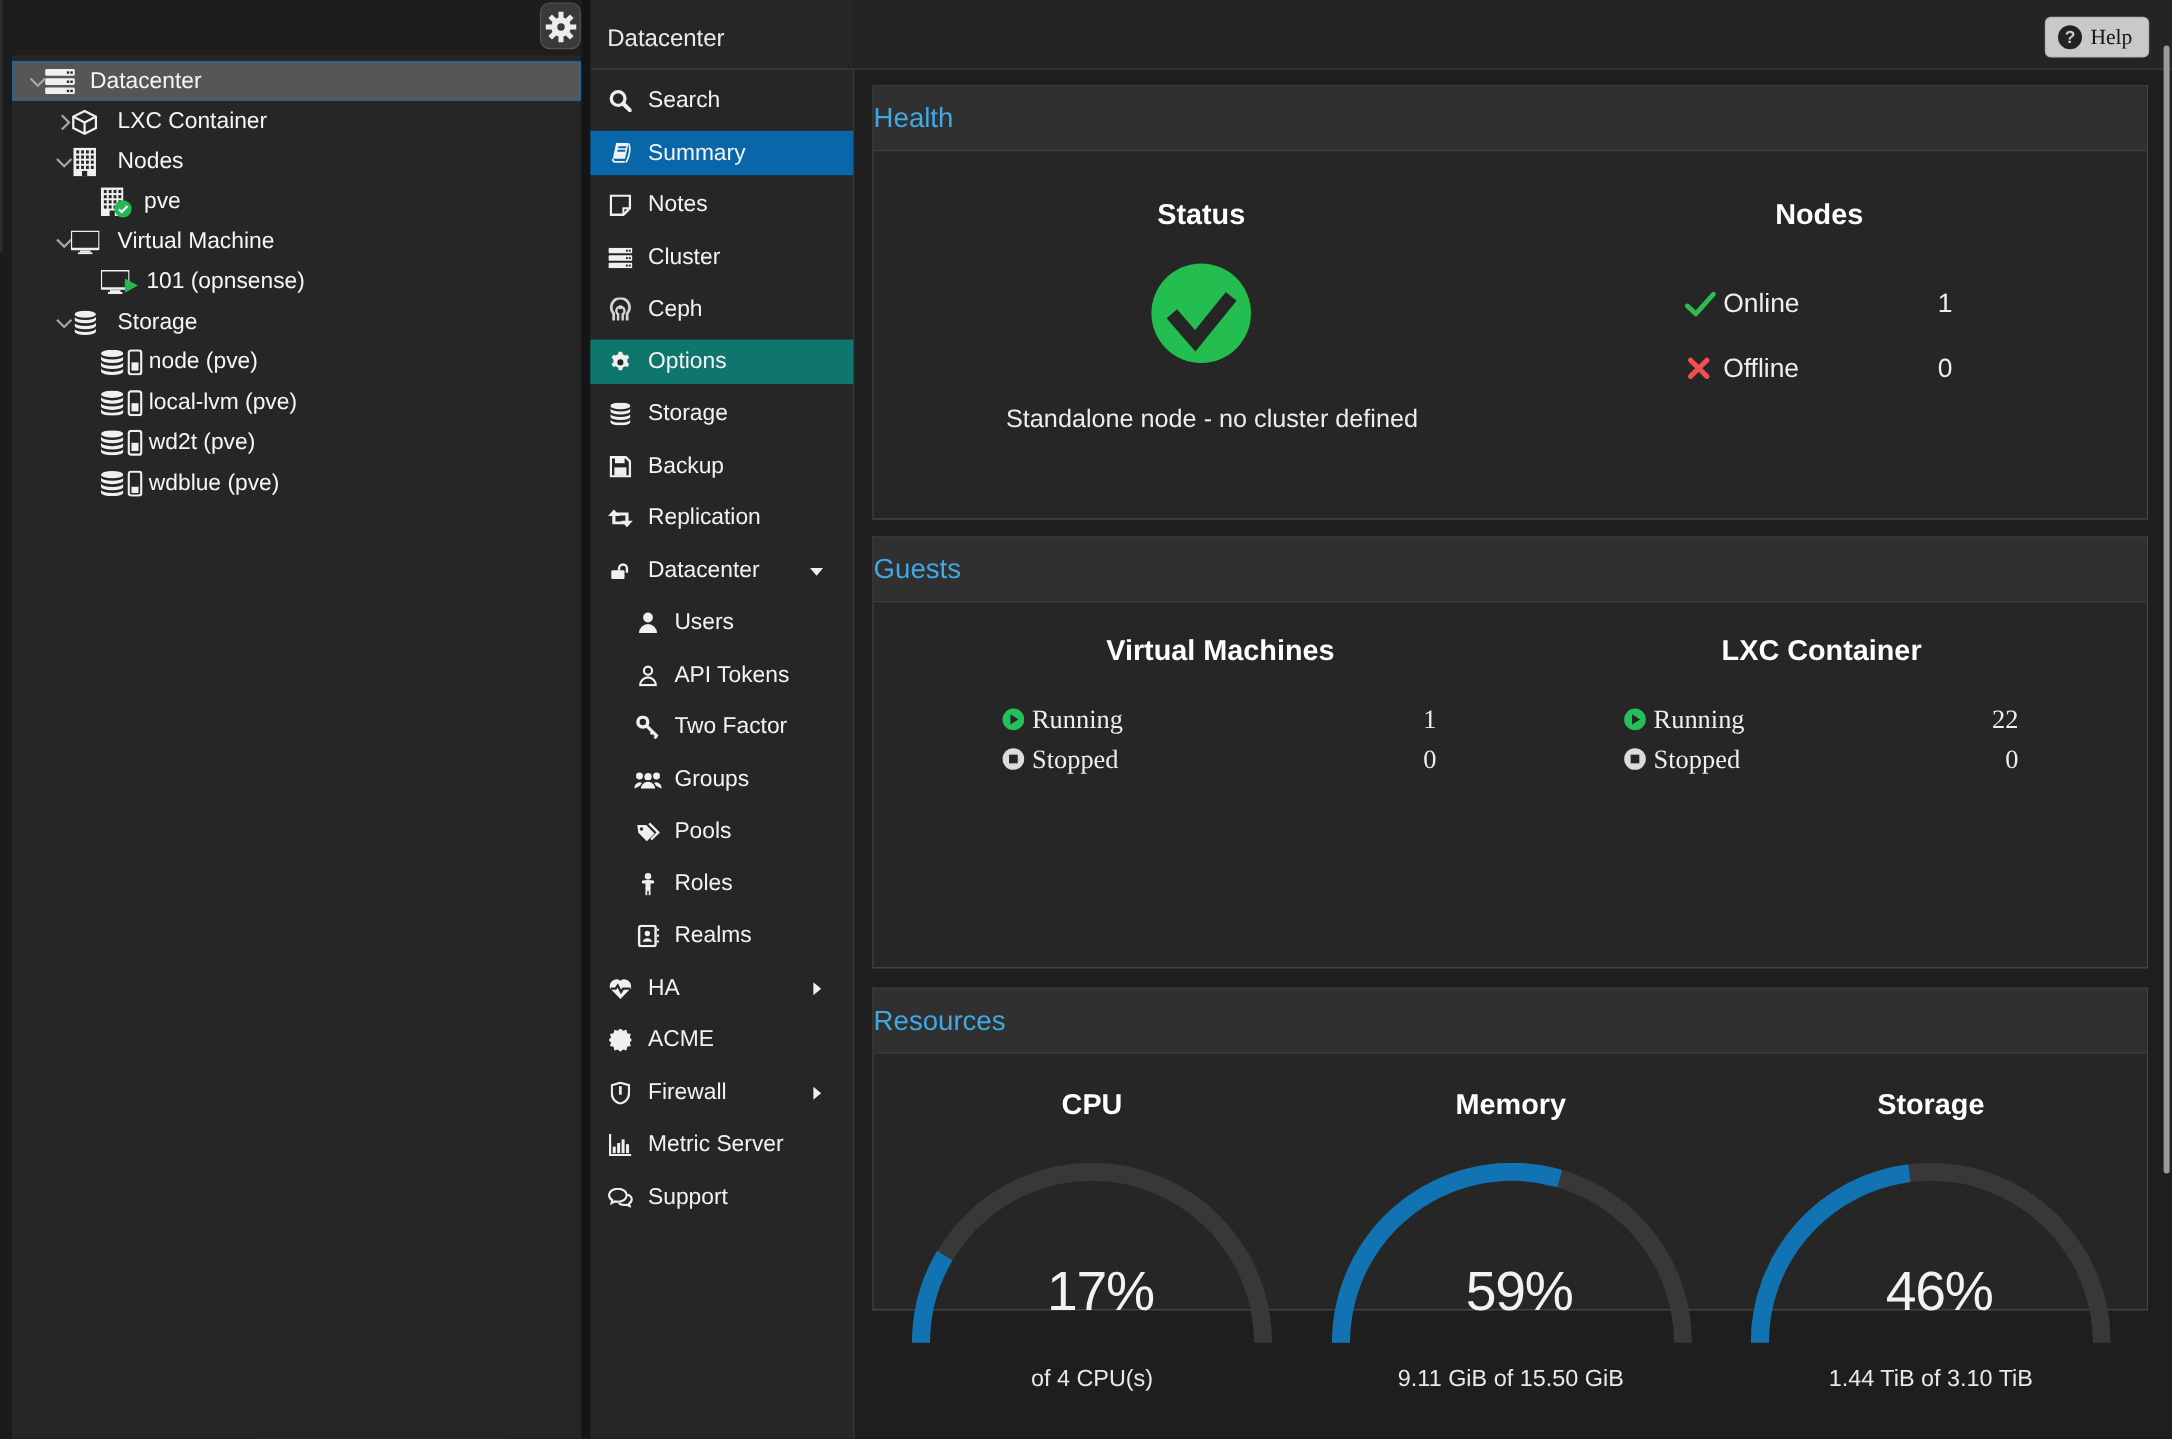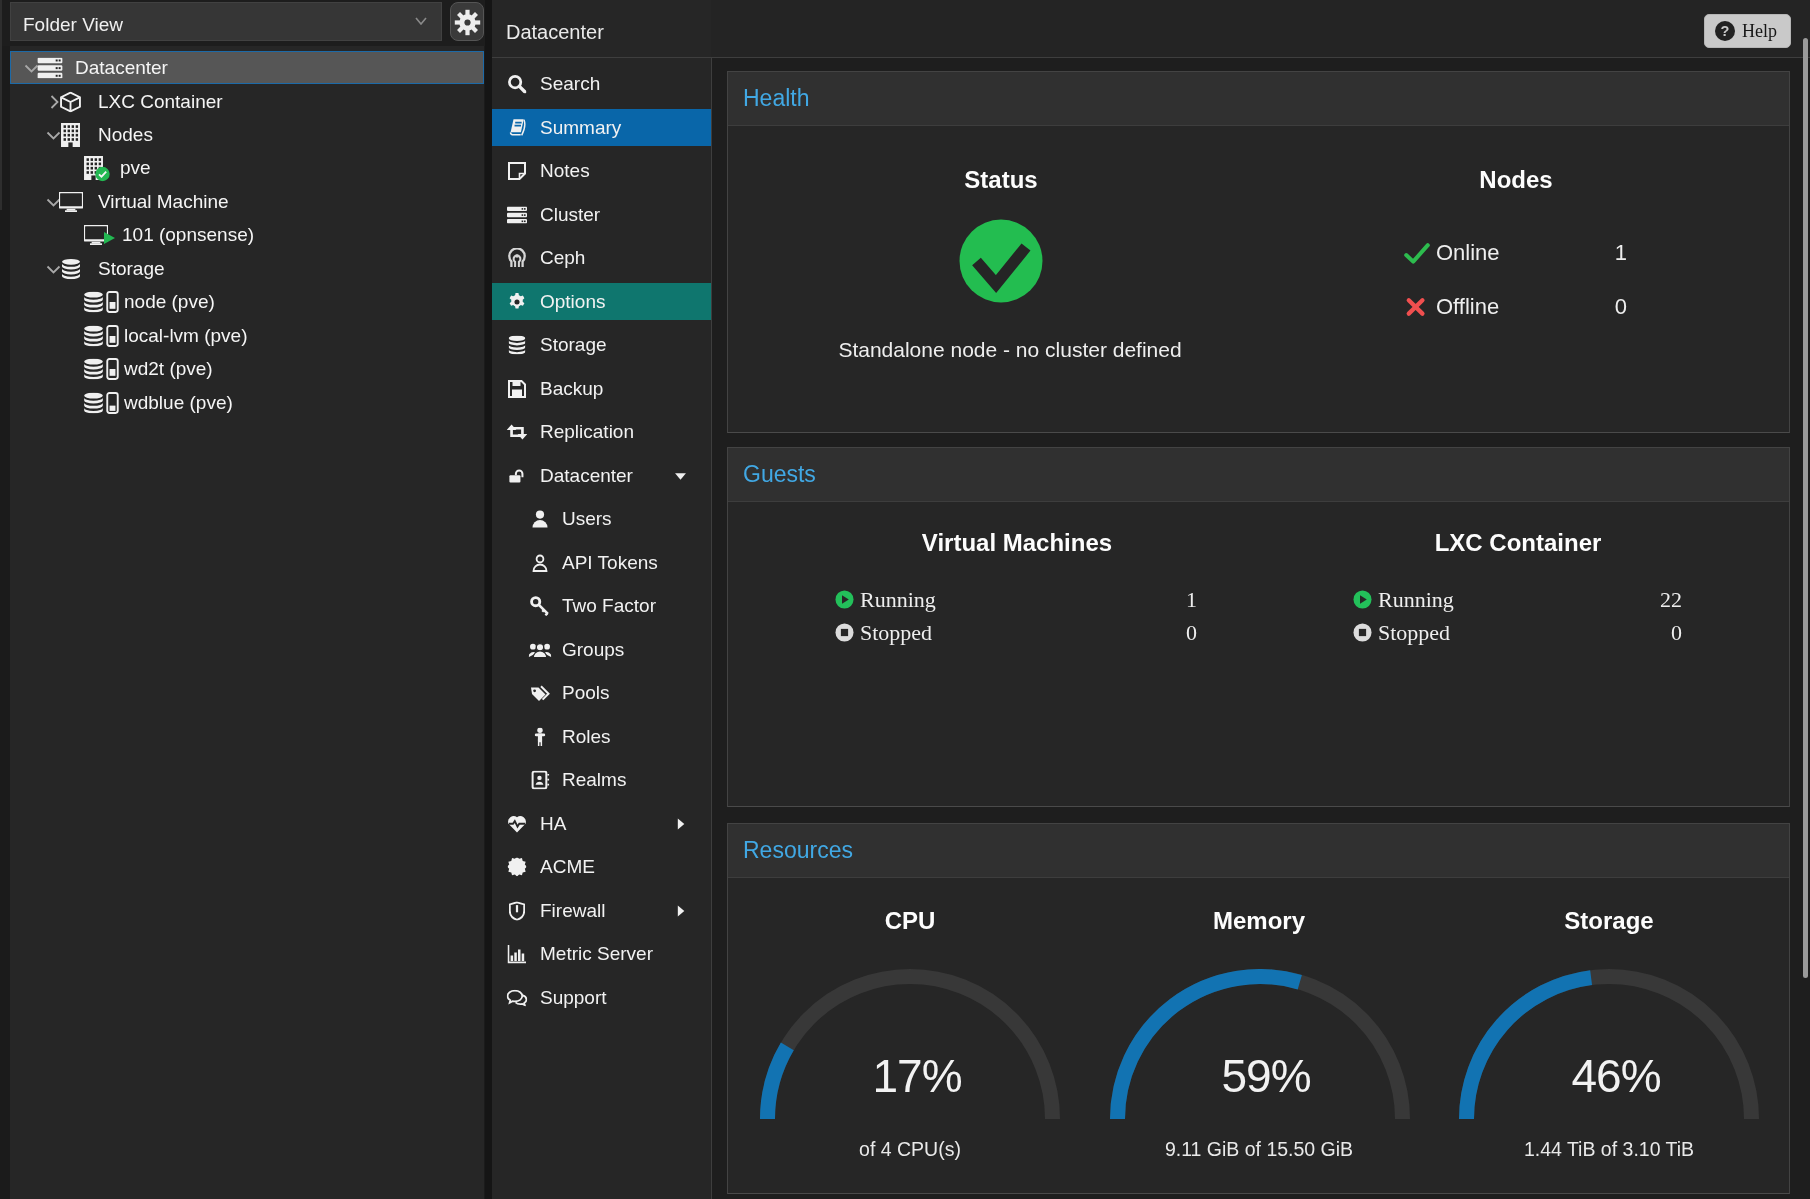--- a/index.html
+++ b/index.html
@@ -250,11 +250,6 @@
   <div class="abs" id="topbar"></div>
   <div class="abs" id="treebg"></div>
   <div class="abs" id="leftsliver"></div>
-  <div class="abs" id="combo">Folder View
-    <svg class="caret" viewBox="0 0 12 8">
-        <path d="M1 1 L6 7 L11 1" stroke="#8a8a8a" stroke-width="1.6" fill="none"></path>
-      </svg>
-  </div>
   <div class="abs" id="gearbtn">
     <svg width="27" height="27" style="position:absolute;left:3px;top:6px" viewBox="0 0 27 27">
       <g fill="#ededed">

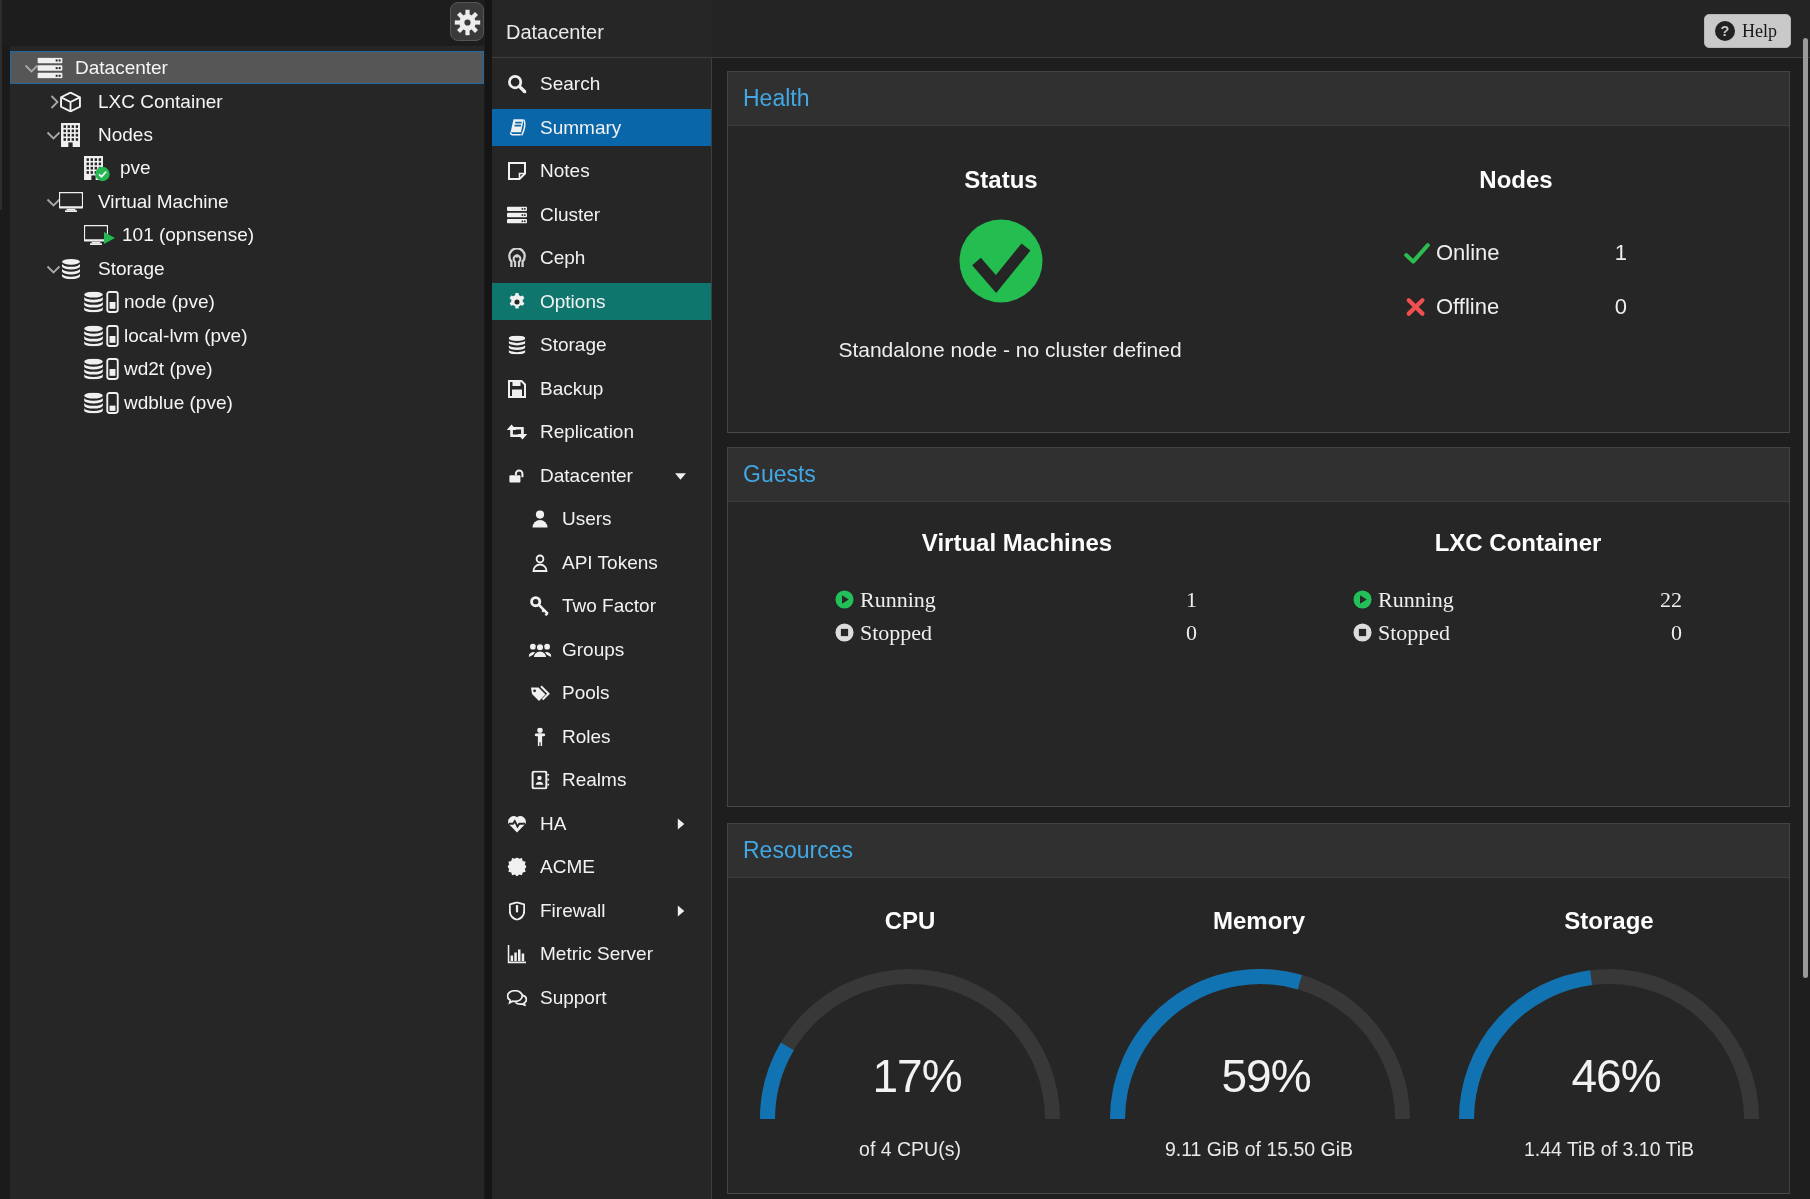--- a/index.html
+++ b/index.html
@@ -47,7 +47,7 @@
 #helpbtn svg { position:absolute; left:9px; top:5px; }
 
 .panel { position:absolute; left:727px; width:1063px; background:#262626; border:1px solid #434343; border-bottom-color:#4a4a4a; }
-.phead { height:54px; background:#303030; color:#41a8e4; font-size:23px; line-height:52px; padding-left:15px; border-bottom:1px solid #3d3d3d; }
+.phead { height:54px; background:#303030; color:#41a8e4; font-size:23px; line-height:52px; border-bottom:1px solid #3d3d3d; }
 .ctit { position:absolute; transform:translateX(-50%); color:#fdfdfd; font-weight:bold; font-size:24px; white-space:nowrap; }
 .crow { position:absolute; color:#eeeeee; font-size:22px; white-space:nowrap; }
 .crow.g, .cval.g { font-size:22px;font-family:Liberation Serif, serif; }

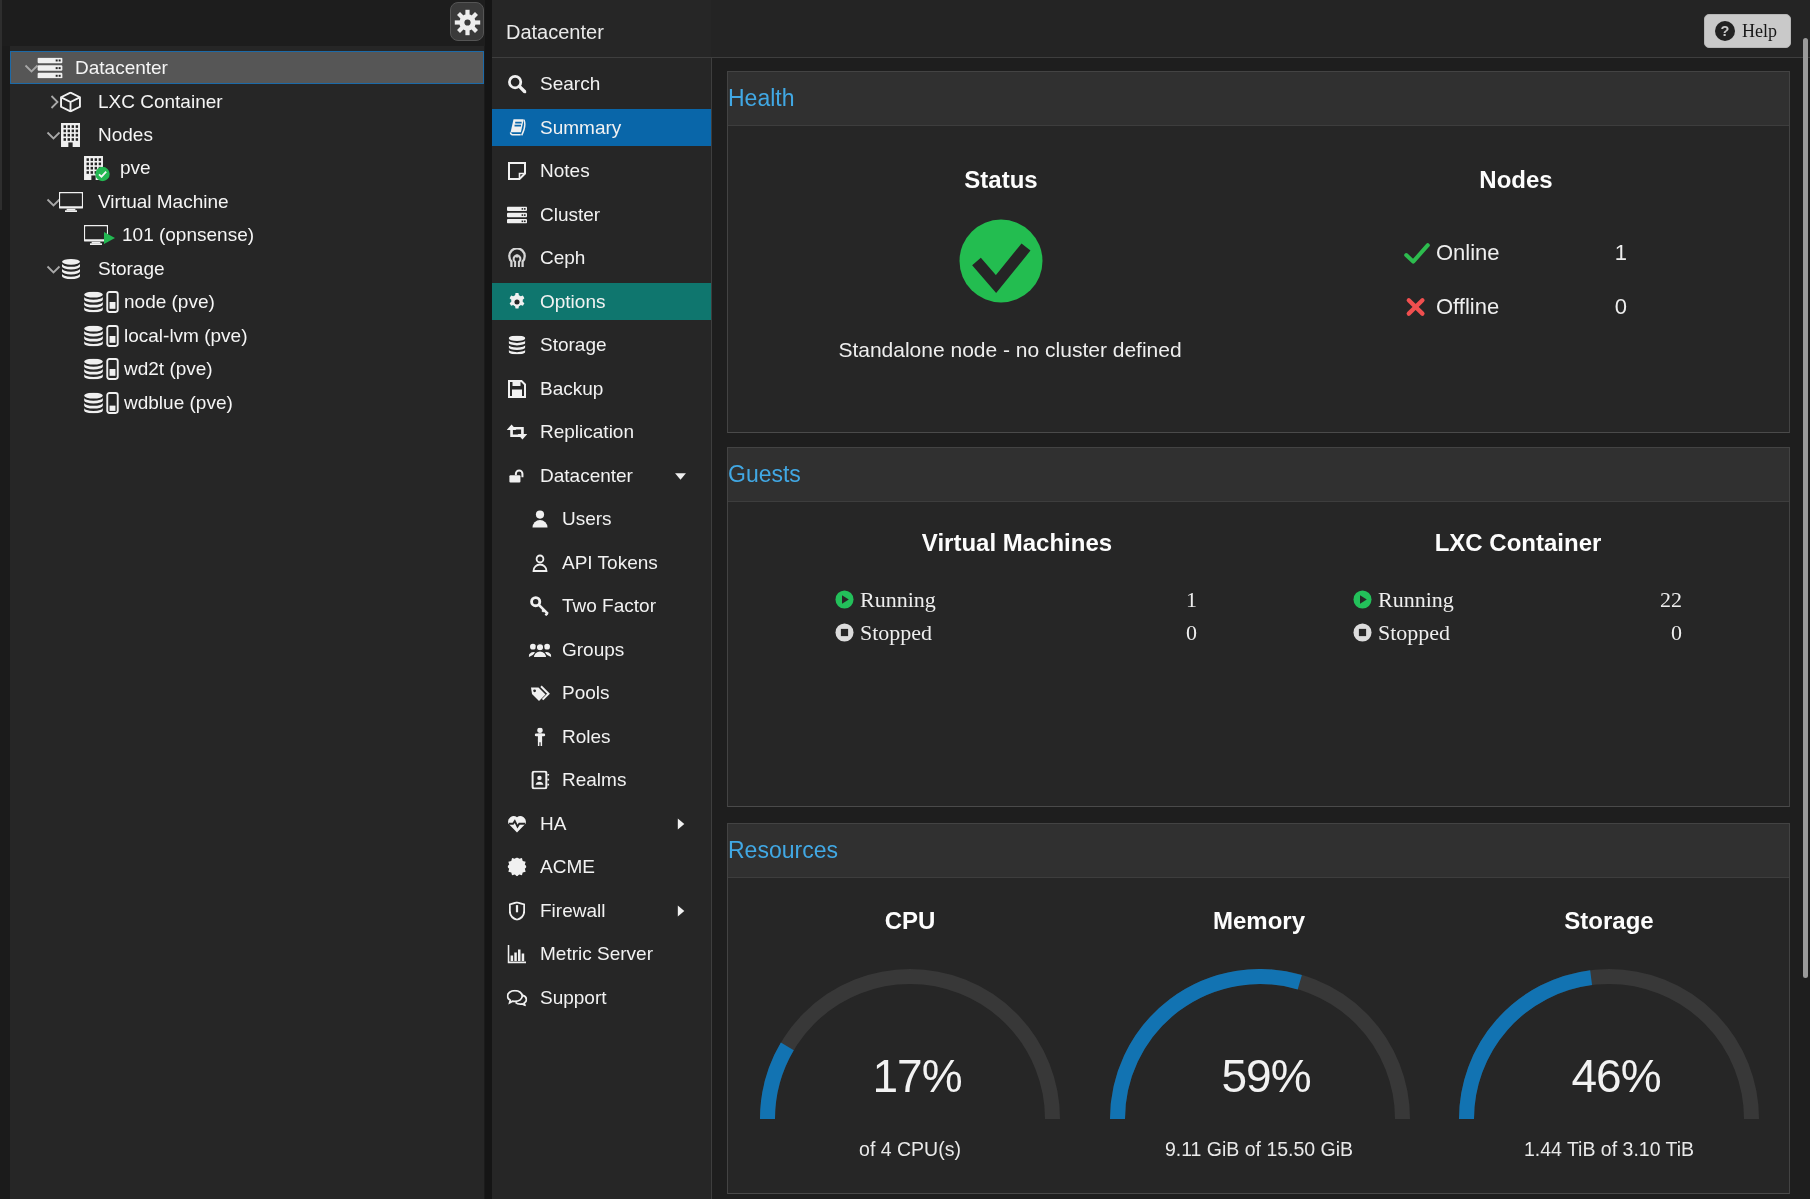--- a/index.html
+++ b/index.html
@@ -533,7 +533,7 @@
     <div class="panel" style="top:447px; height:360px">
         <div class="phead">Guests</div>
       </div>
-    <div class="panel" style="top:823px; height:371px">
+    <div class="panel" style="top:823px; height:269px">
         <div class="phead">Resources</div>
       </div>
 

